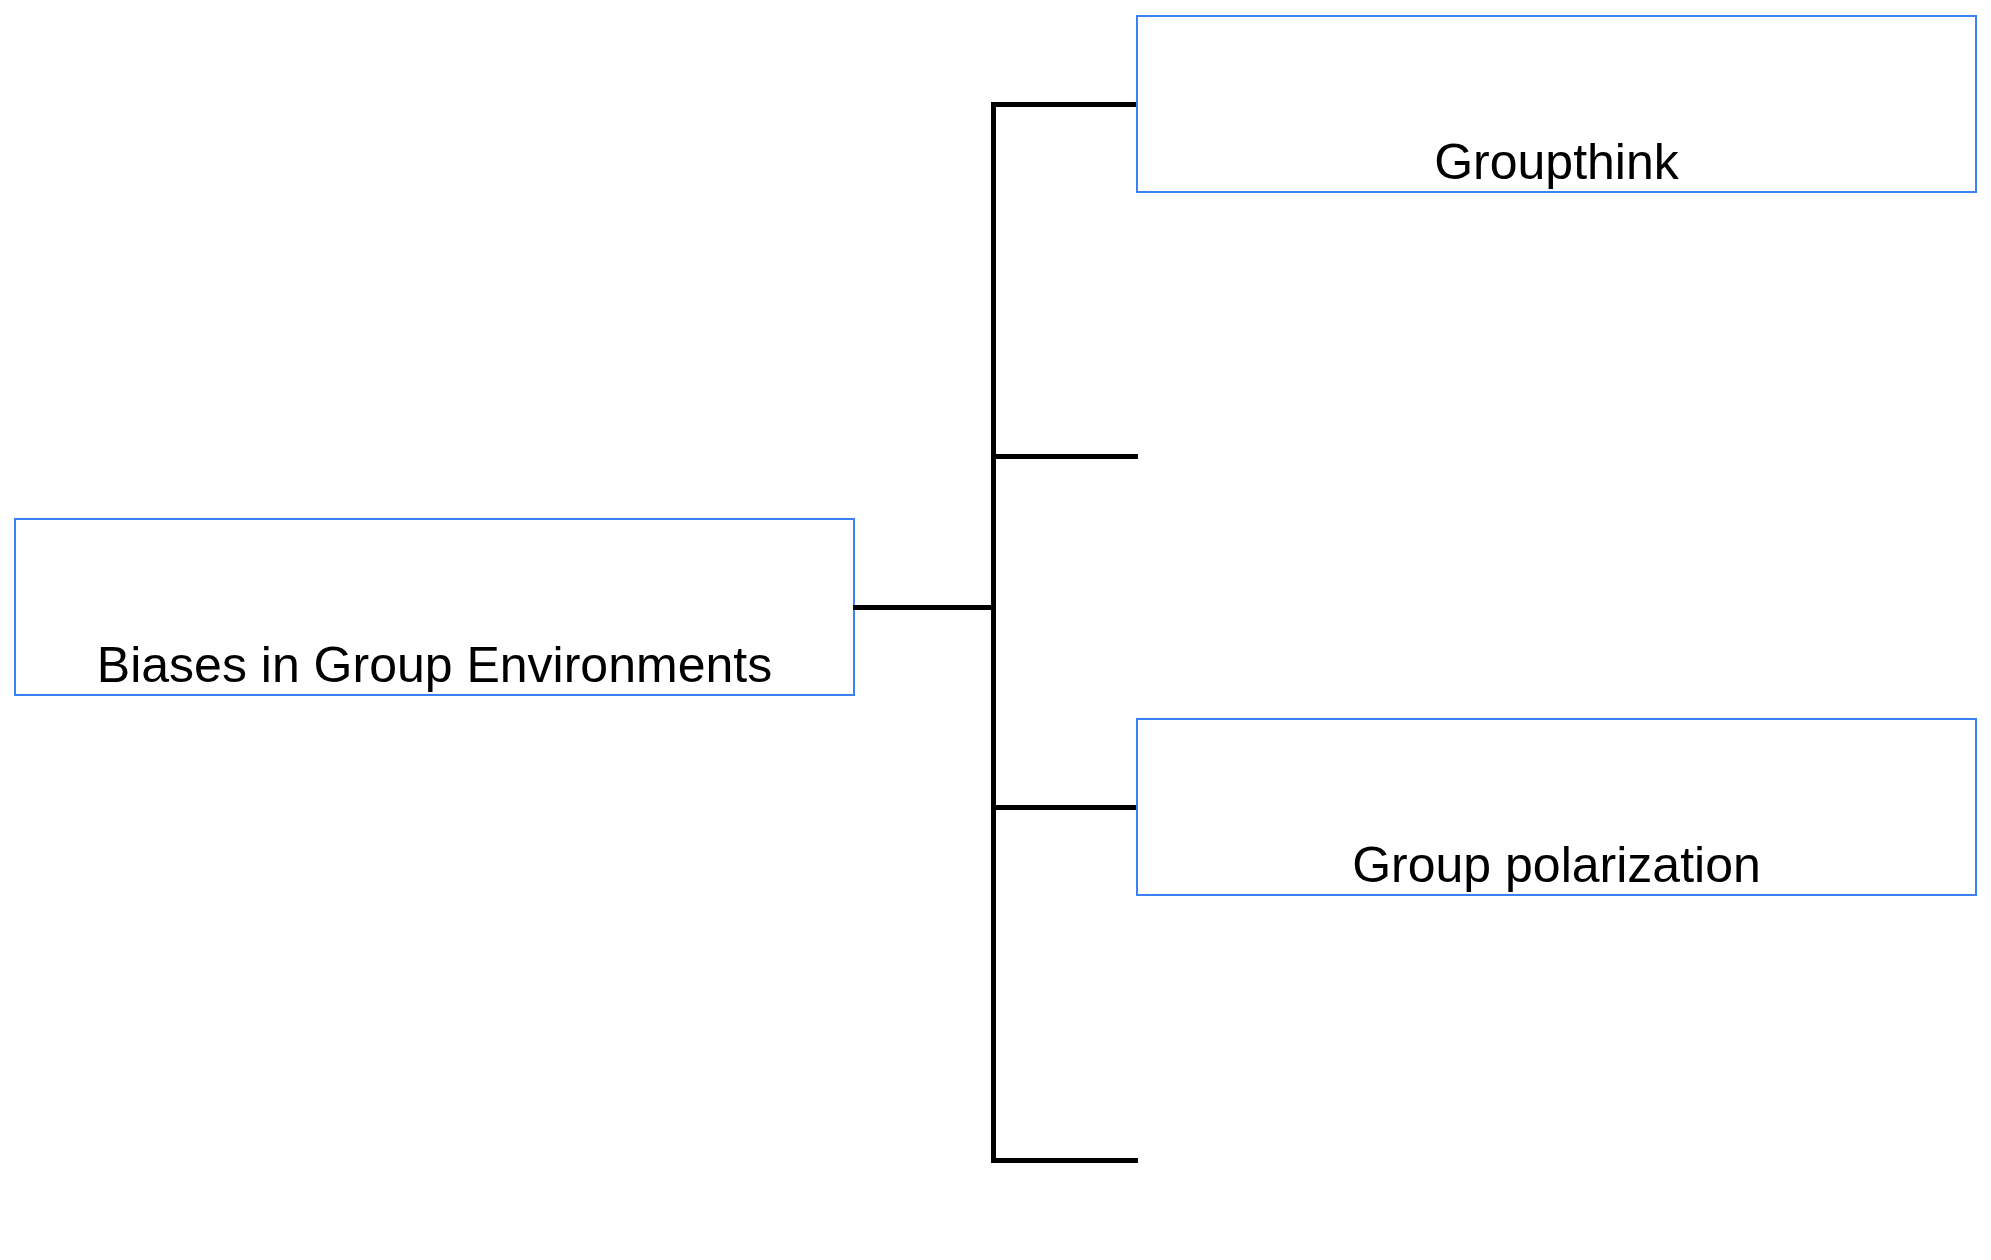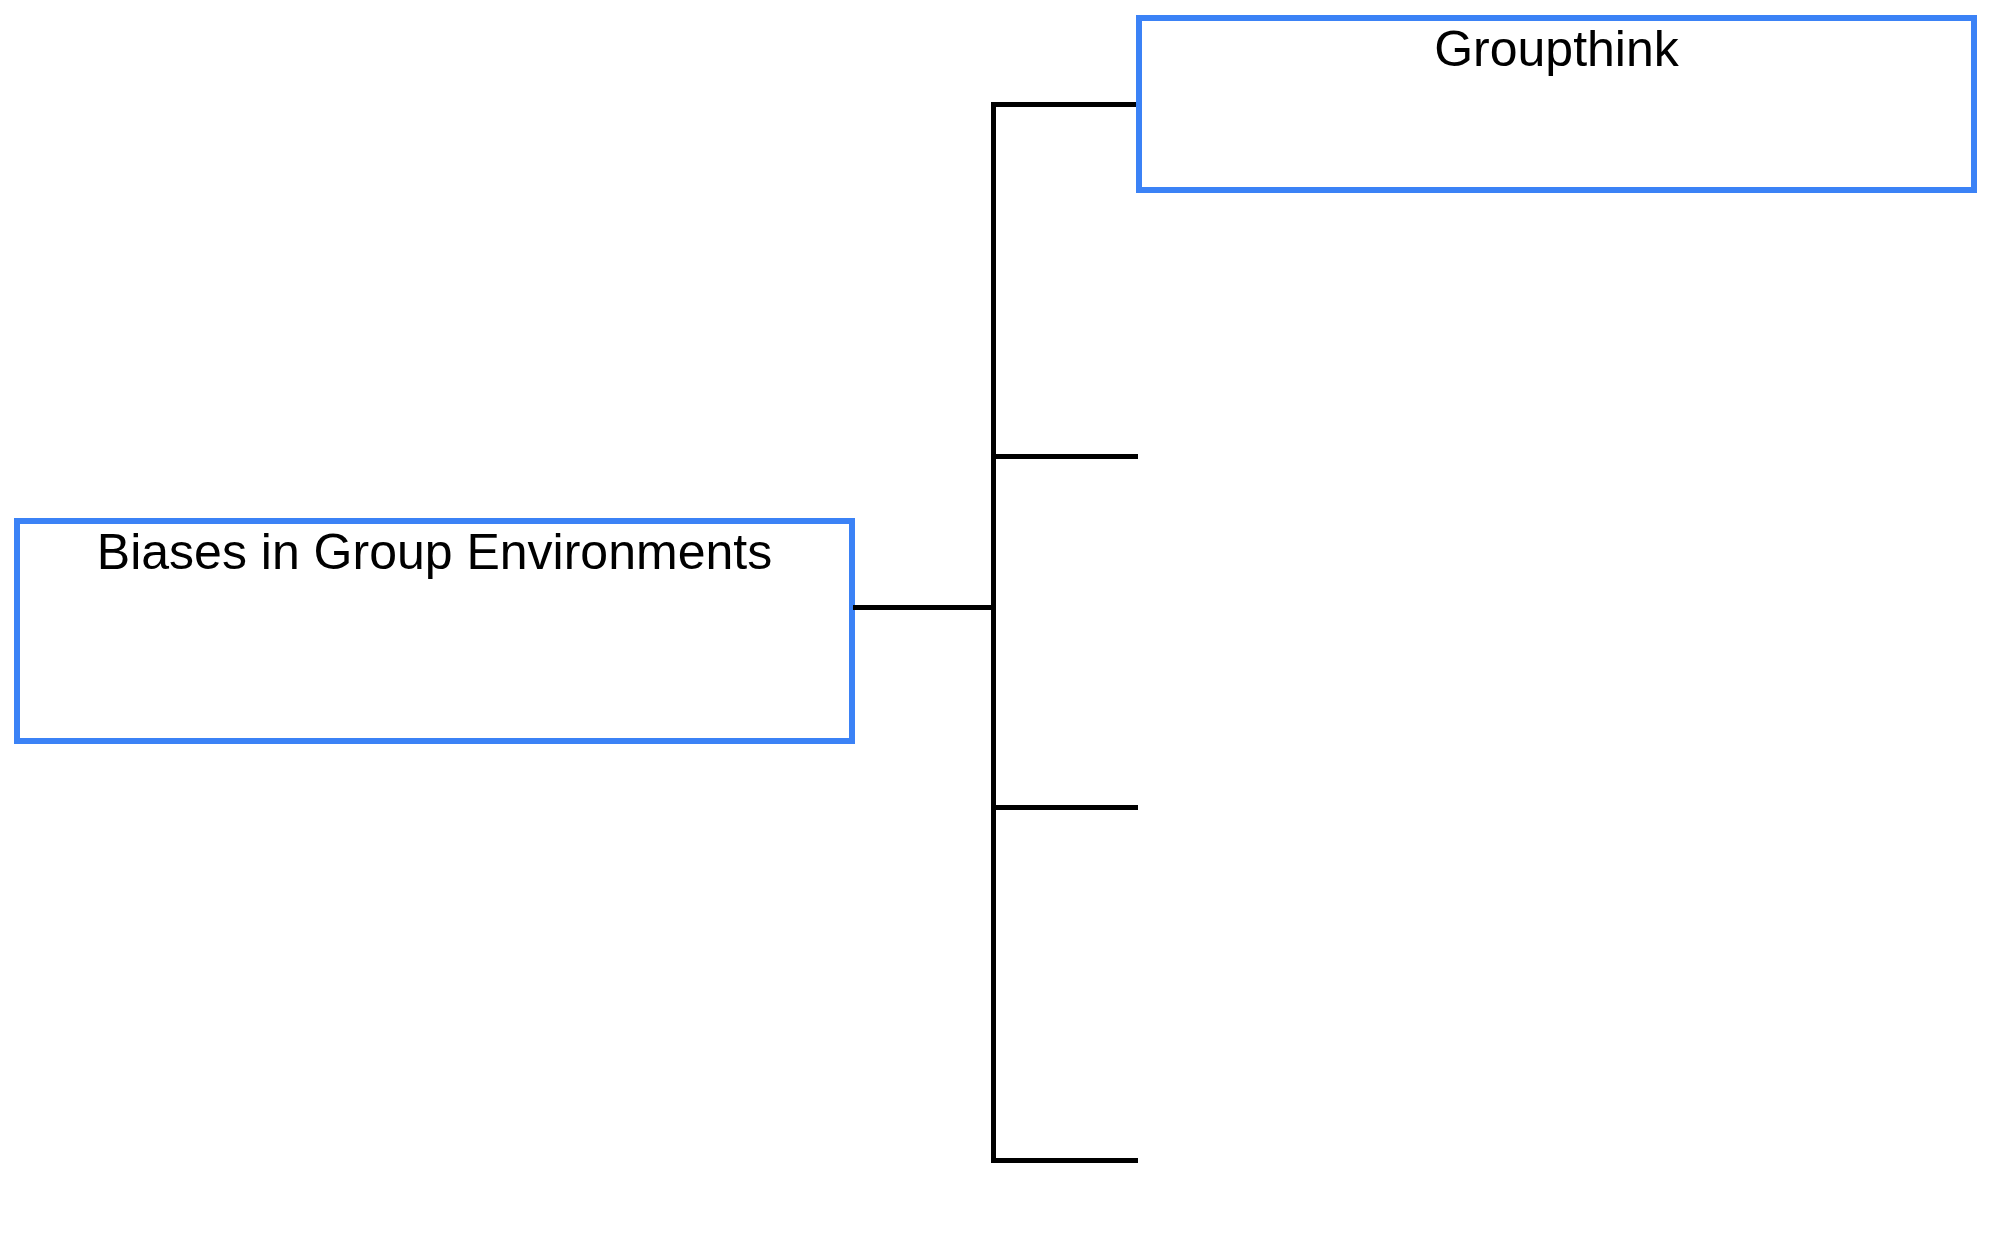--- a/index.html
+++ b/index.html
@@ -19,10 +19,10 @@
   .node {
     position: absolute;
     box-sizing: border-box;
-    border: 6px solid #3b82f6;
+    border: 2px solid #3b82f6;
     background: #ffffff;
     display: flex;
-    align-items: flex-start;
+    align-items: flex-end;
     justify-content: center;
     text-align: center;
     font-size: 50px;

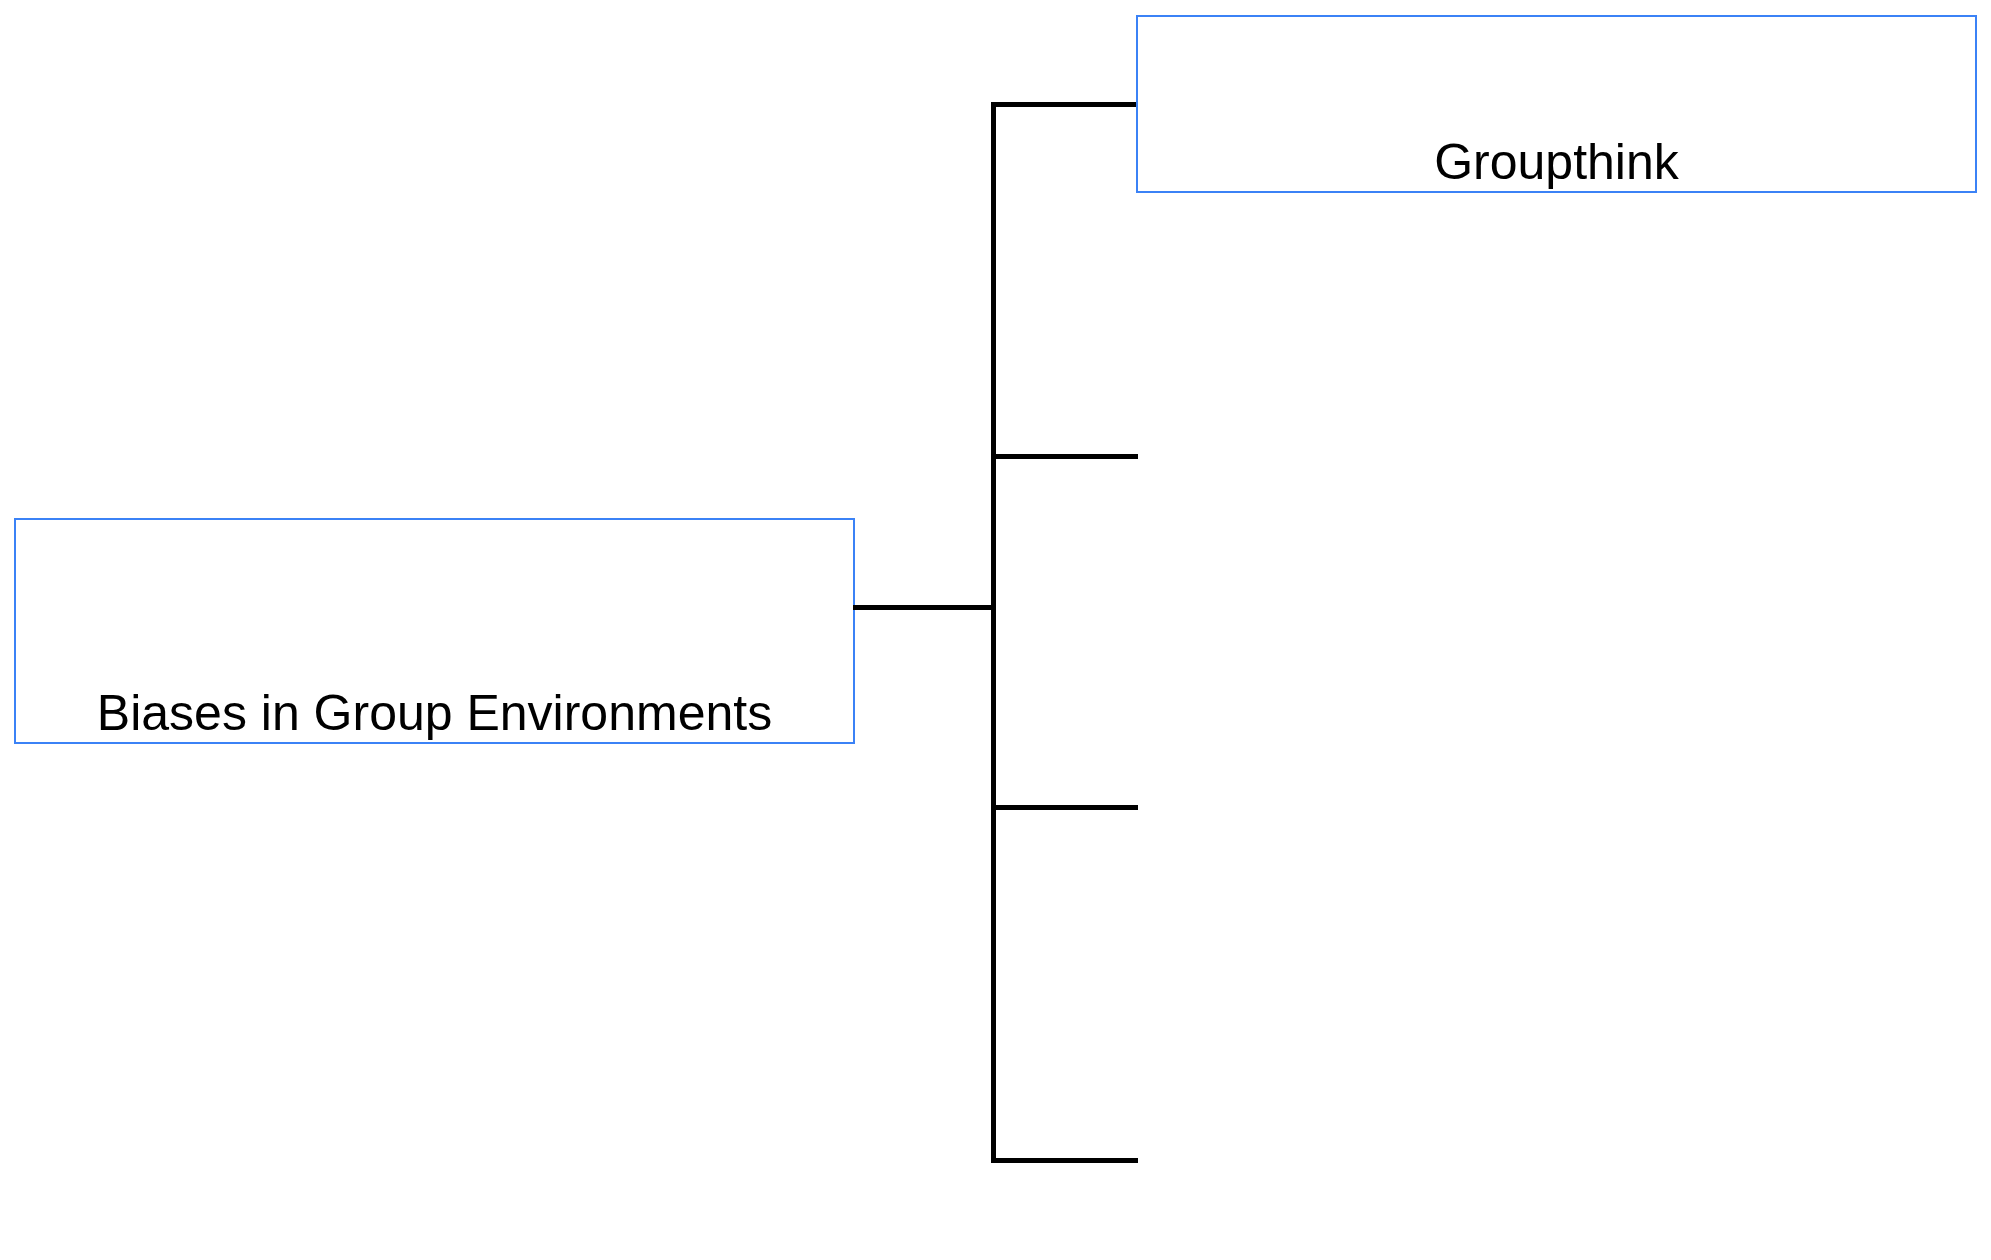--- a/index.html
+++ b/index.html
@@ -33,7 +33,7 @@
     left: 14px;
     top: 518px;
     width: 841px;
-    height: 226px;
+    height: 178px;
   }
   .node-child {
     left: 1136px;

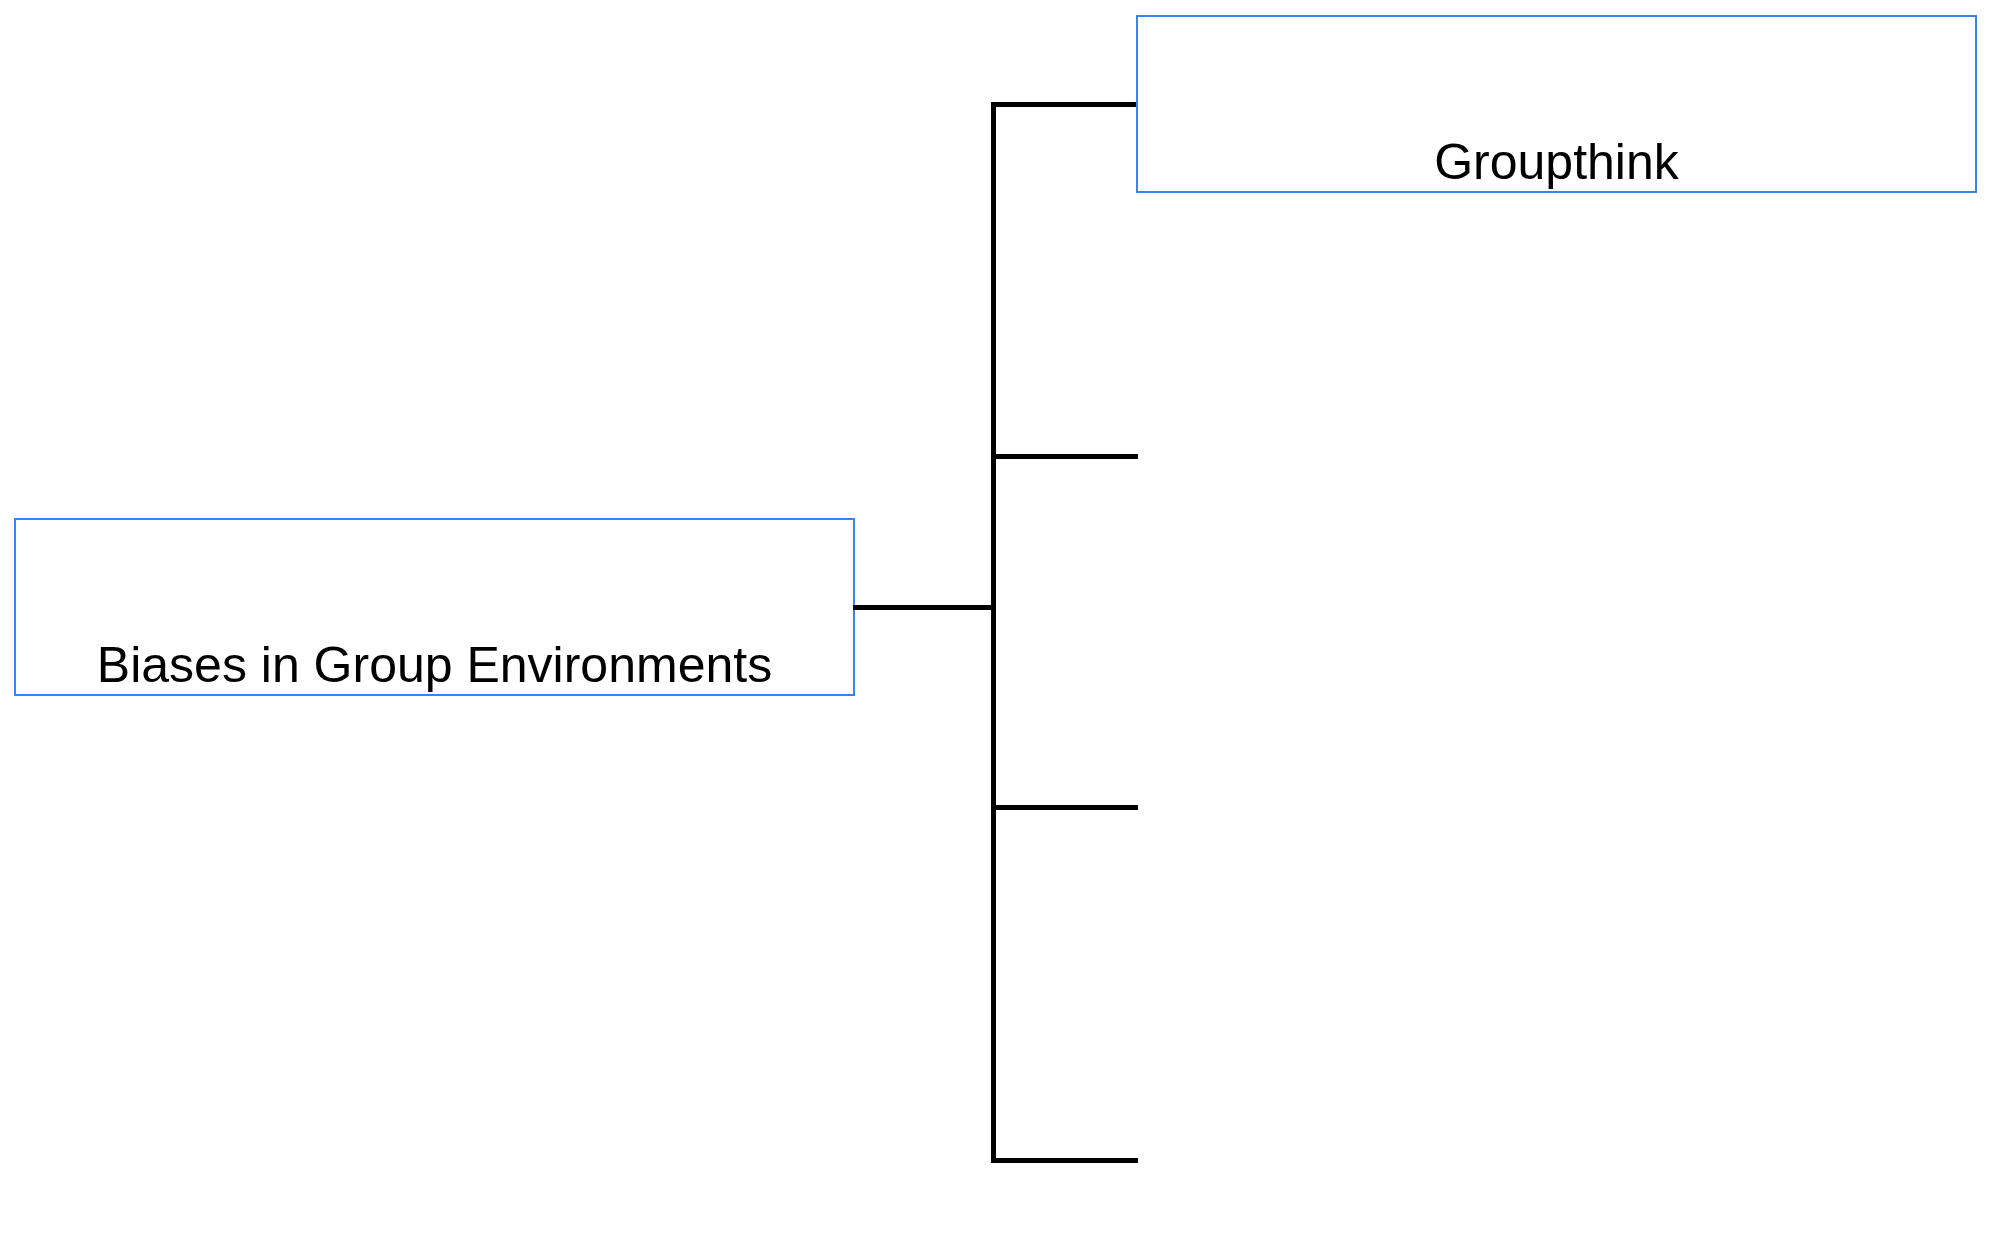--- a/index.html
+++ b/index.html
@@ -91,6 +91,9 @@
   </div>
 
 
+  <div class="node node-child node-child-2">
+    <span>Group polarization</span>
+  </div>
 
 
 </div>

